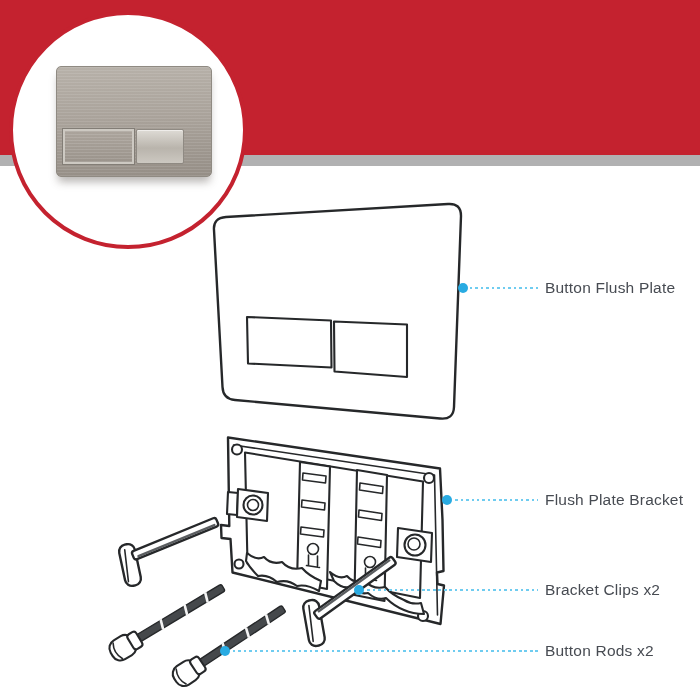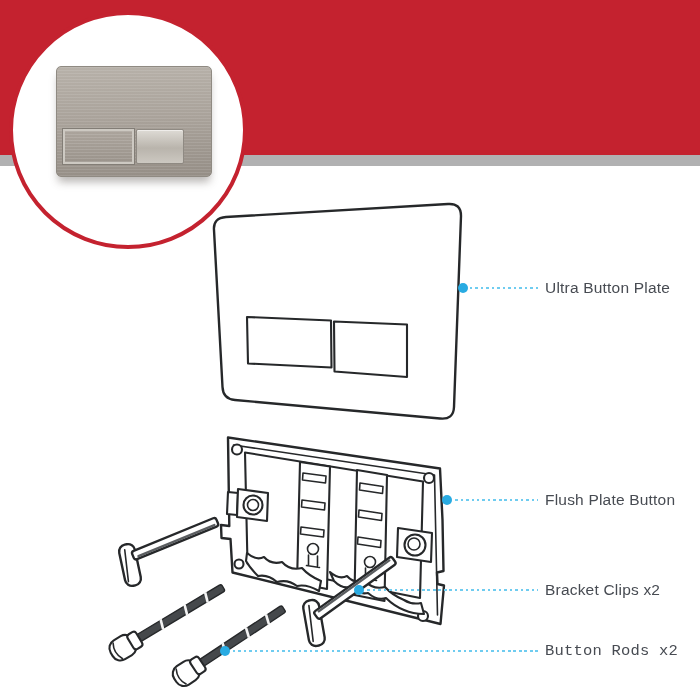--- a/index.html
+++ b/index.html
@@ -165,7 +165,7 @@
   <div class="callout">
     <span class="dot" style="left:458px;top:283px;"></span>
     <span class="leader" style="left:470px;top:287px;width:68px;"></span>
-    <span class="part-label" style="top:278px;">Ultra Button Plate</span>
+    <span class="part-label" style="top:278px;">Button Flush Plate</span>
   </div>
 
   <div class="callout">

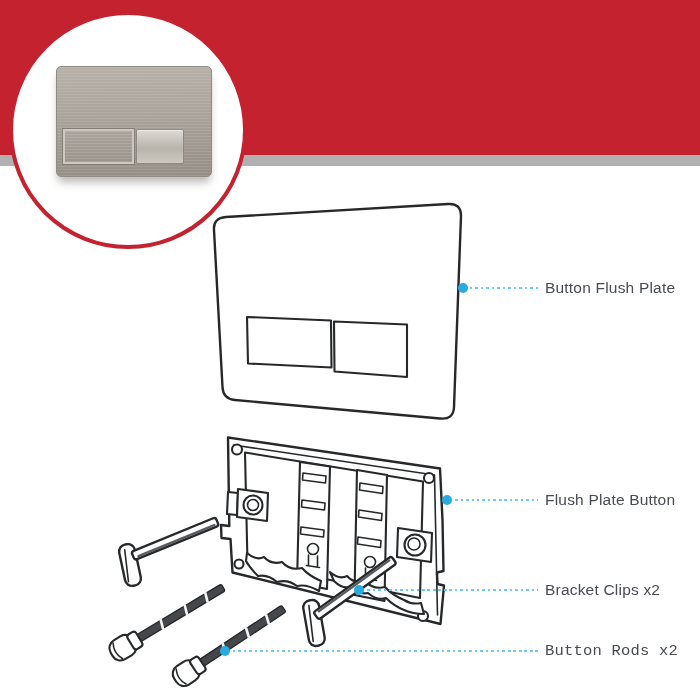--- a/index.html
+++ b/index.html
@@ -171,7 +171,7 @@
   <div class="callout">
     <span class="dot" style="left:442px;top:495px;"></span>
     <span class="leader" style="left:455px;top:499px;width:83px;"></span>
-    <span class="part-label" style="top:490px;">Flush Plate Button</span>
+    <span class="part-label" style="top:490px;">Flush Plate Bracket</span>
   </div>
 
   <div class="callout">

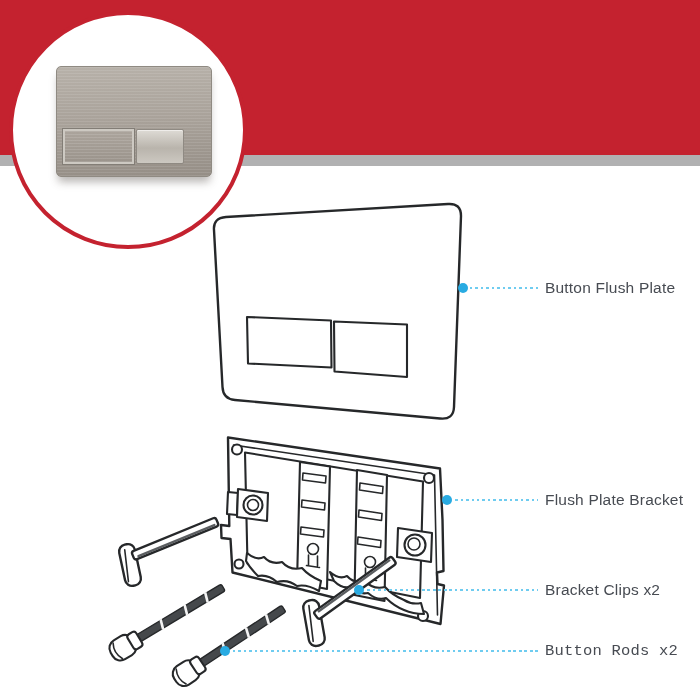--- a/index.html
+++ b/index.html
@@ -183,7 +183,7 @@
   <div class="callout">
     <span class="dot" style="left:220px;top:646px;"></span>
     <span class="leader" style="left:233px;top:650px;width:305px;"></span>
-    <span class="part-label" style="top:641px;font-family:Liberation Mono, monospace;">Button Rods x2</span>
+    <span class="part-label" style="top:641px;">Button Rods x2</span>
   </div>
 
 </div>

